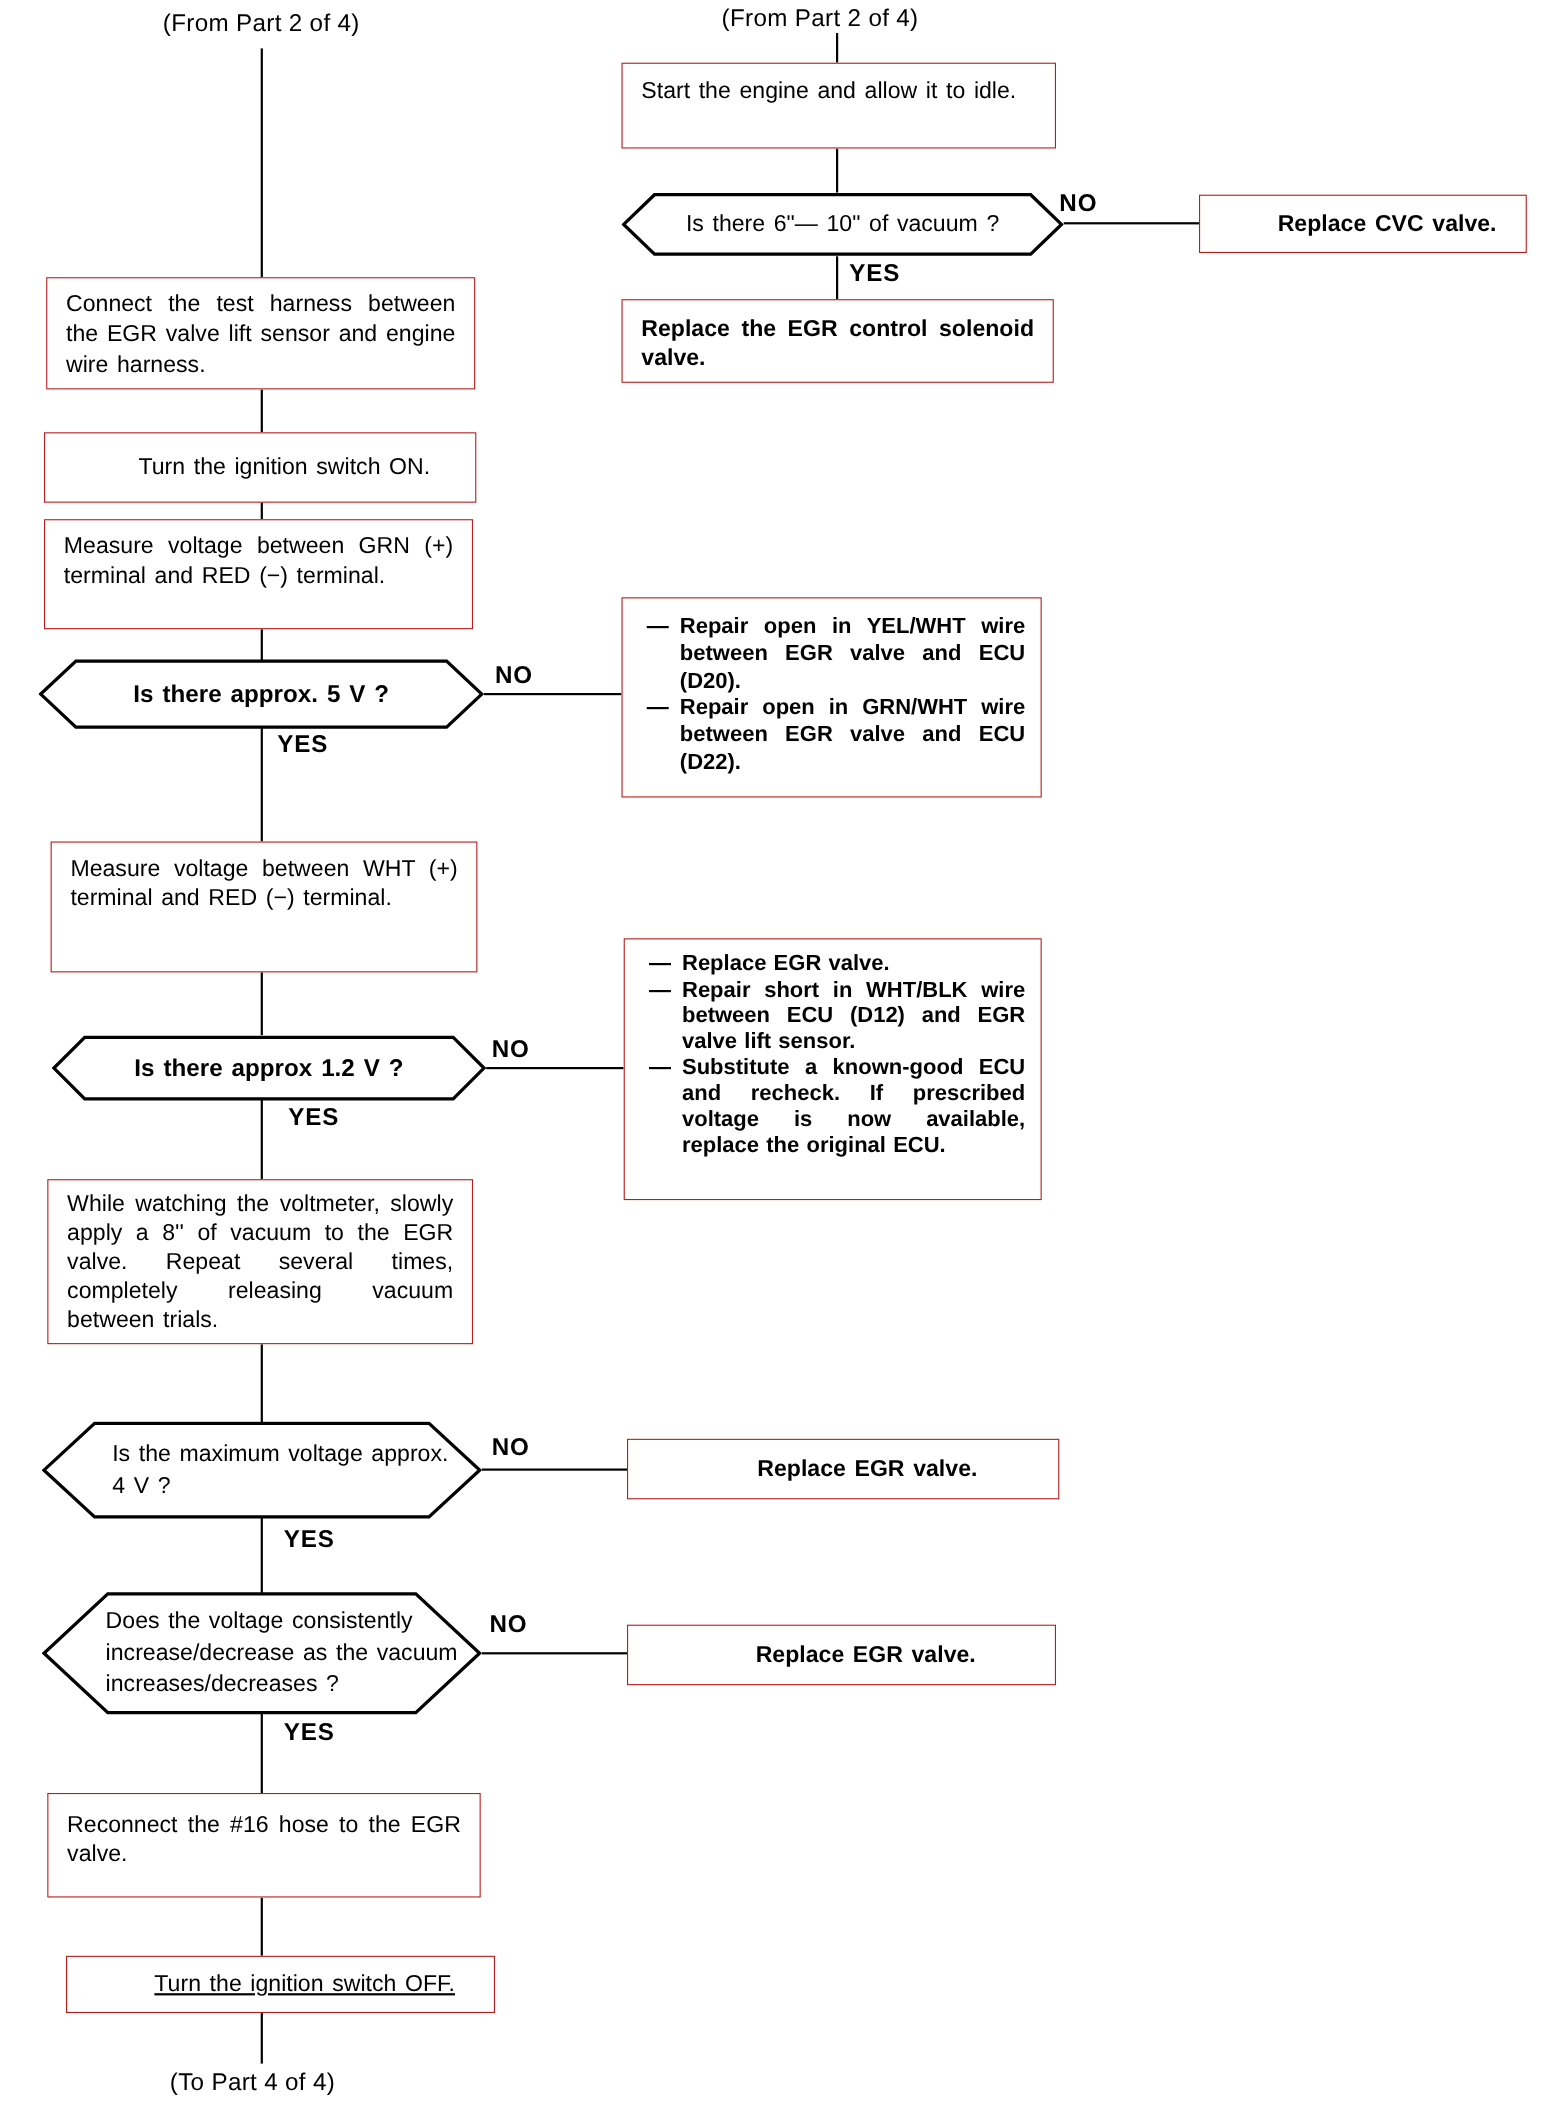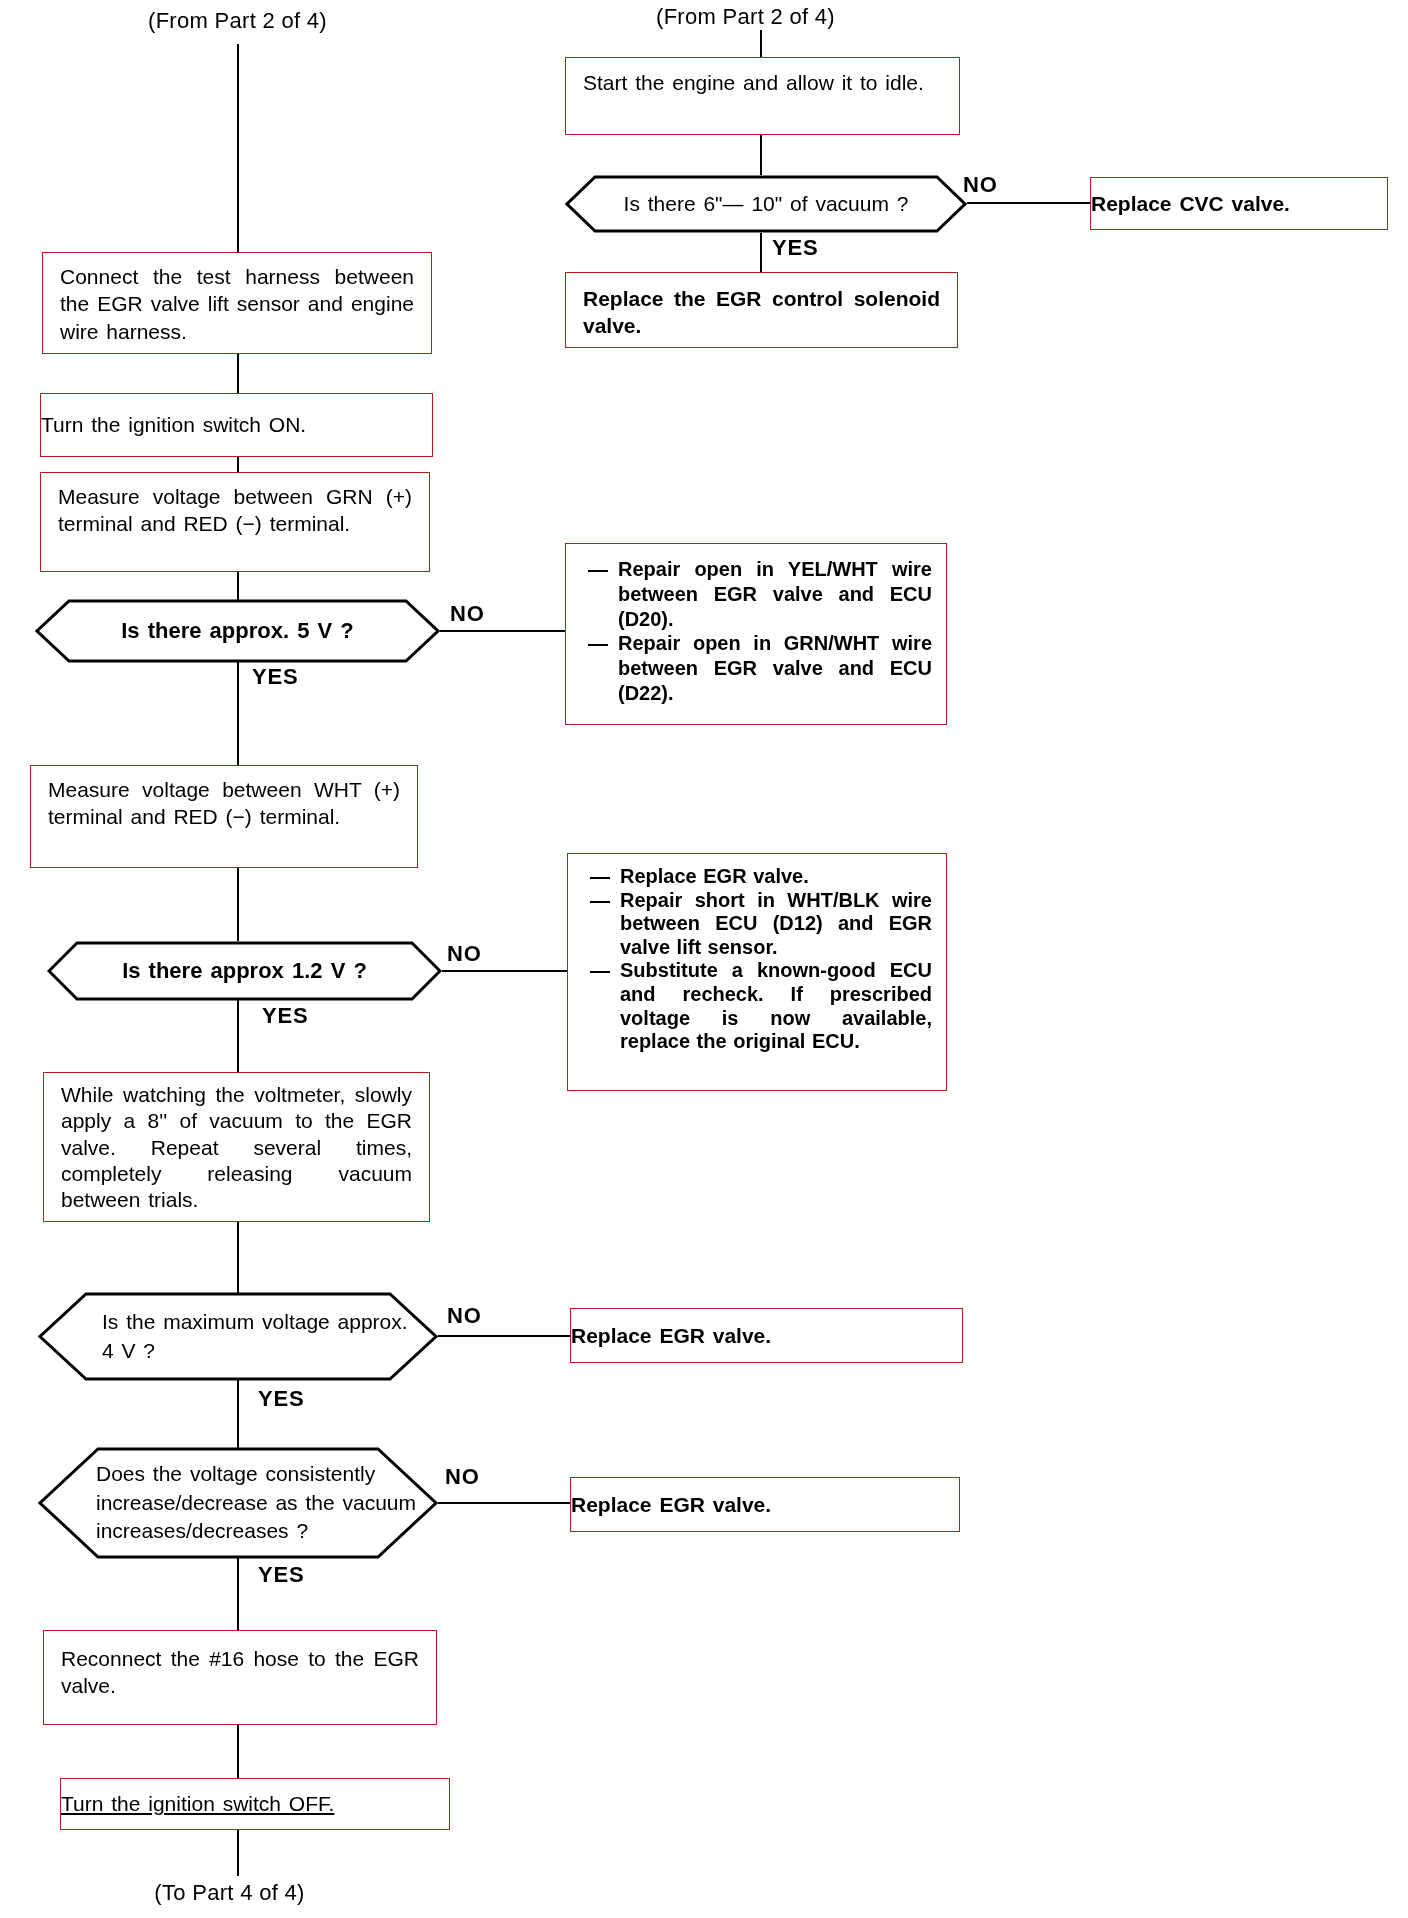--- a/index.html
+++ b/index.html
@@ -14,7 +14,7 @@
     word-spacing:2px;
   }
   .proc { padding:10px 17px; text-align:justify; }
-  .ctr  { display:flex; align-items:center; text-align:center; }
+  .ctr  { display:flex; align-items:center; justify-content:center; text-align:center;padding-left:44px; }
   .bold { font-weight:bold; }
   .list { font-size:20px; line-height:1.24; padding:13px 14px 8px 22px; font-weight:bold; }
   .list.tight { line-height:1.18; padding-top:11px; }

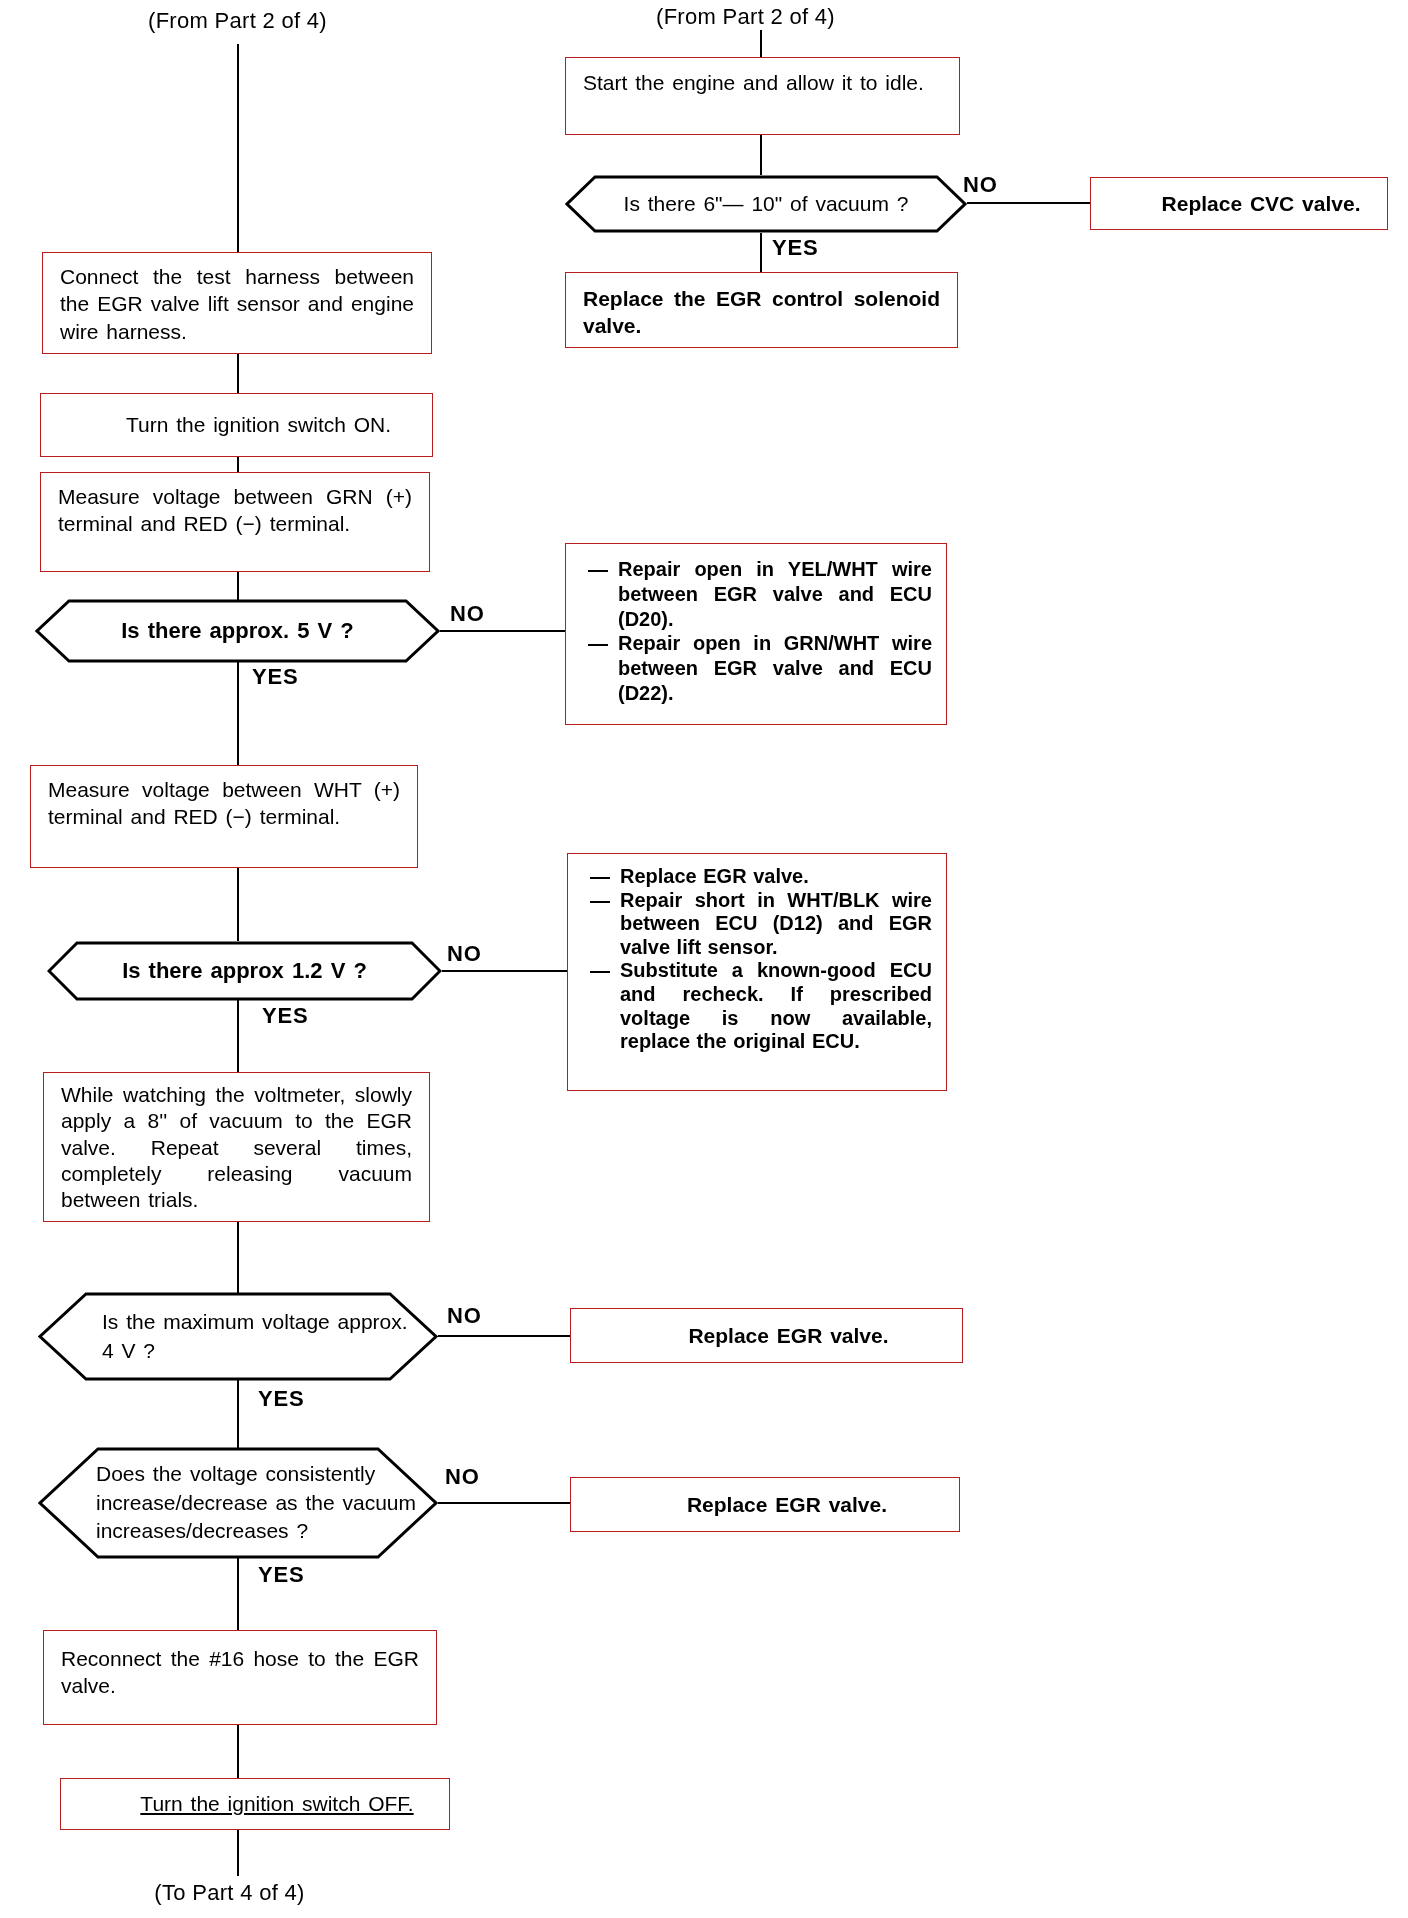--- a/index.html
+++ b/index.html
@@ -90,7 +90,7 @@
   <div class="yn" style="left:450px; top:601px;">NO</div>
   <div class="yn" style="left:252px; top:664px;">YES</div>
 
-  <div class="box proc" style="left:30px; top:765px; width:388px; height:103px;">
+  <div class="box proc" style="left:46px; top:765px; width:388px; height:119px;">
     <span>Measure voltage between WHT (+) terminal and RED (−) terminal.</span>
   </div>
 

